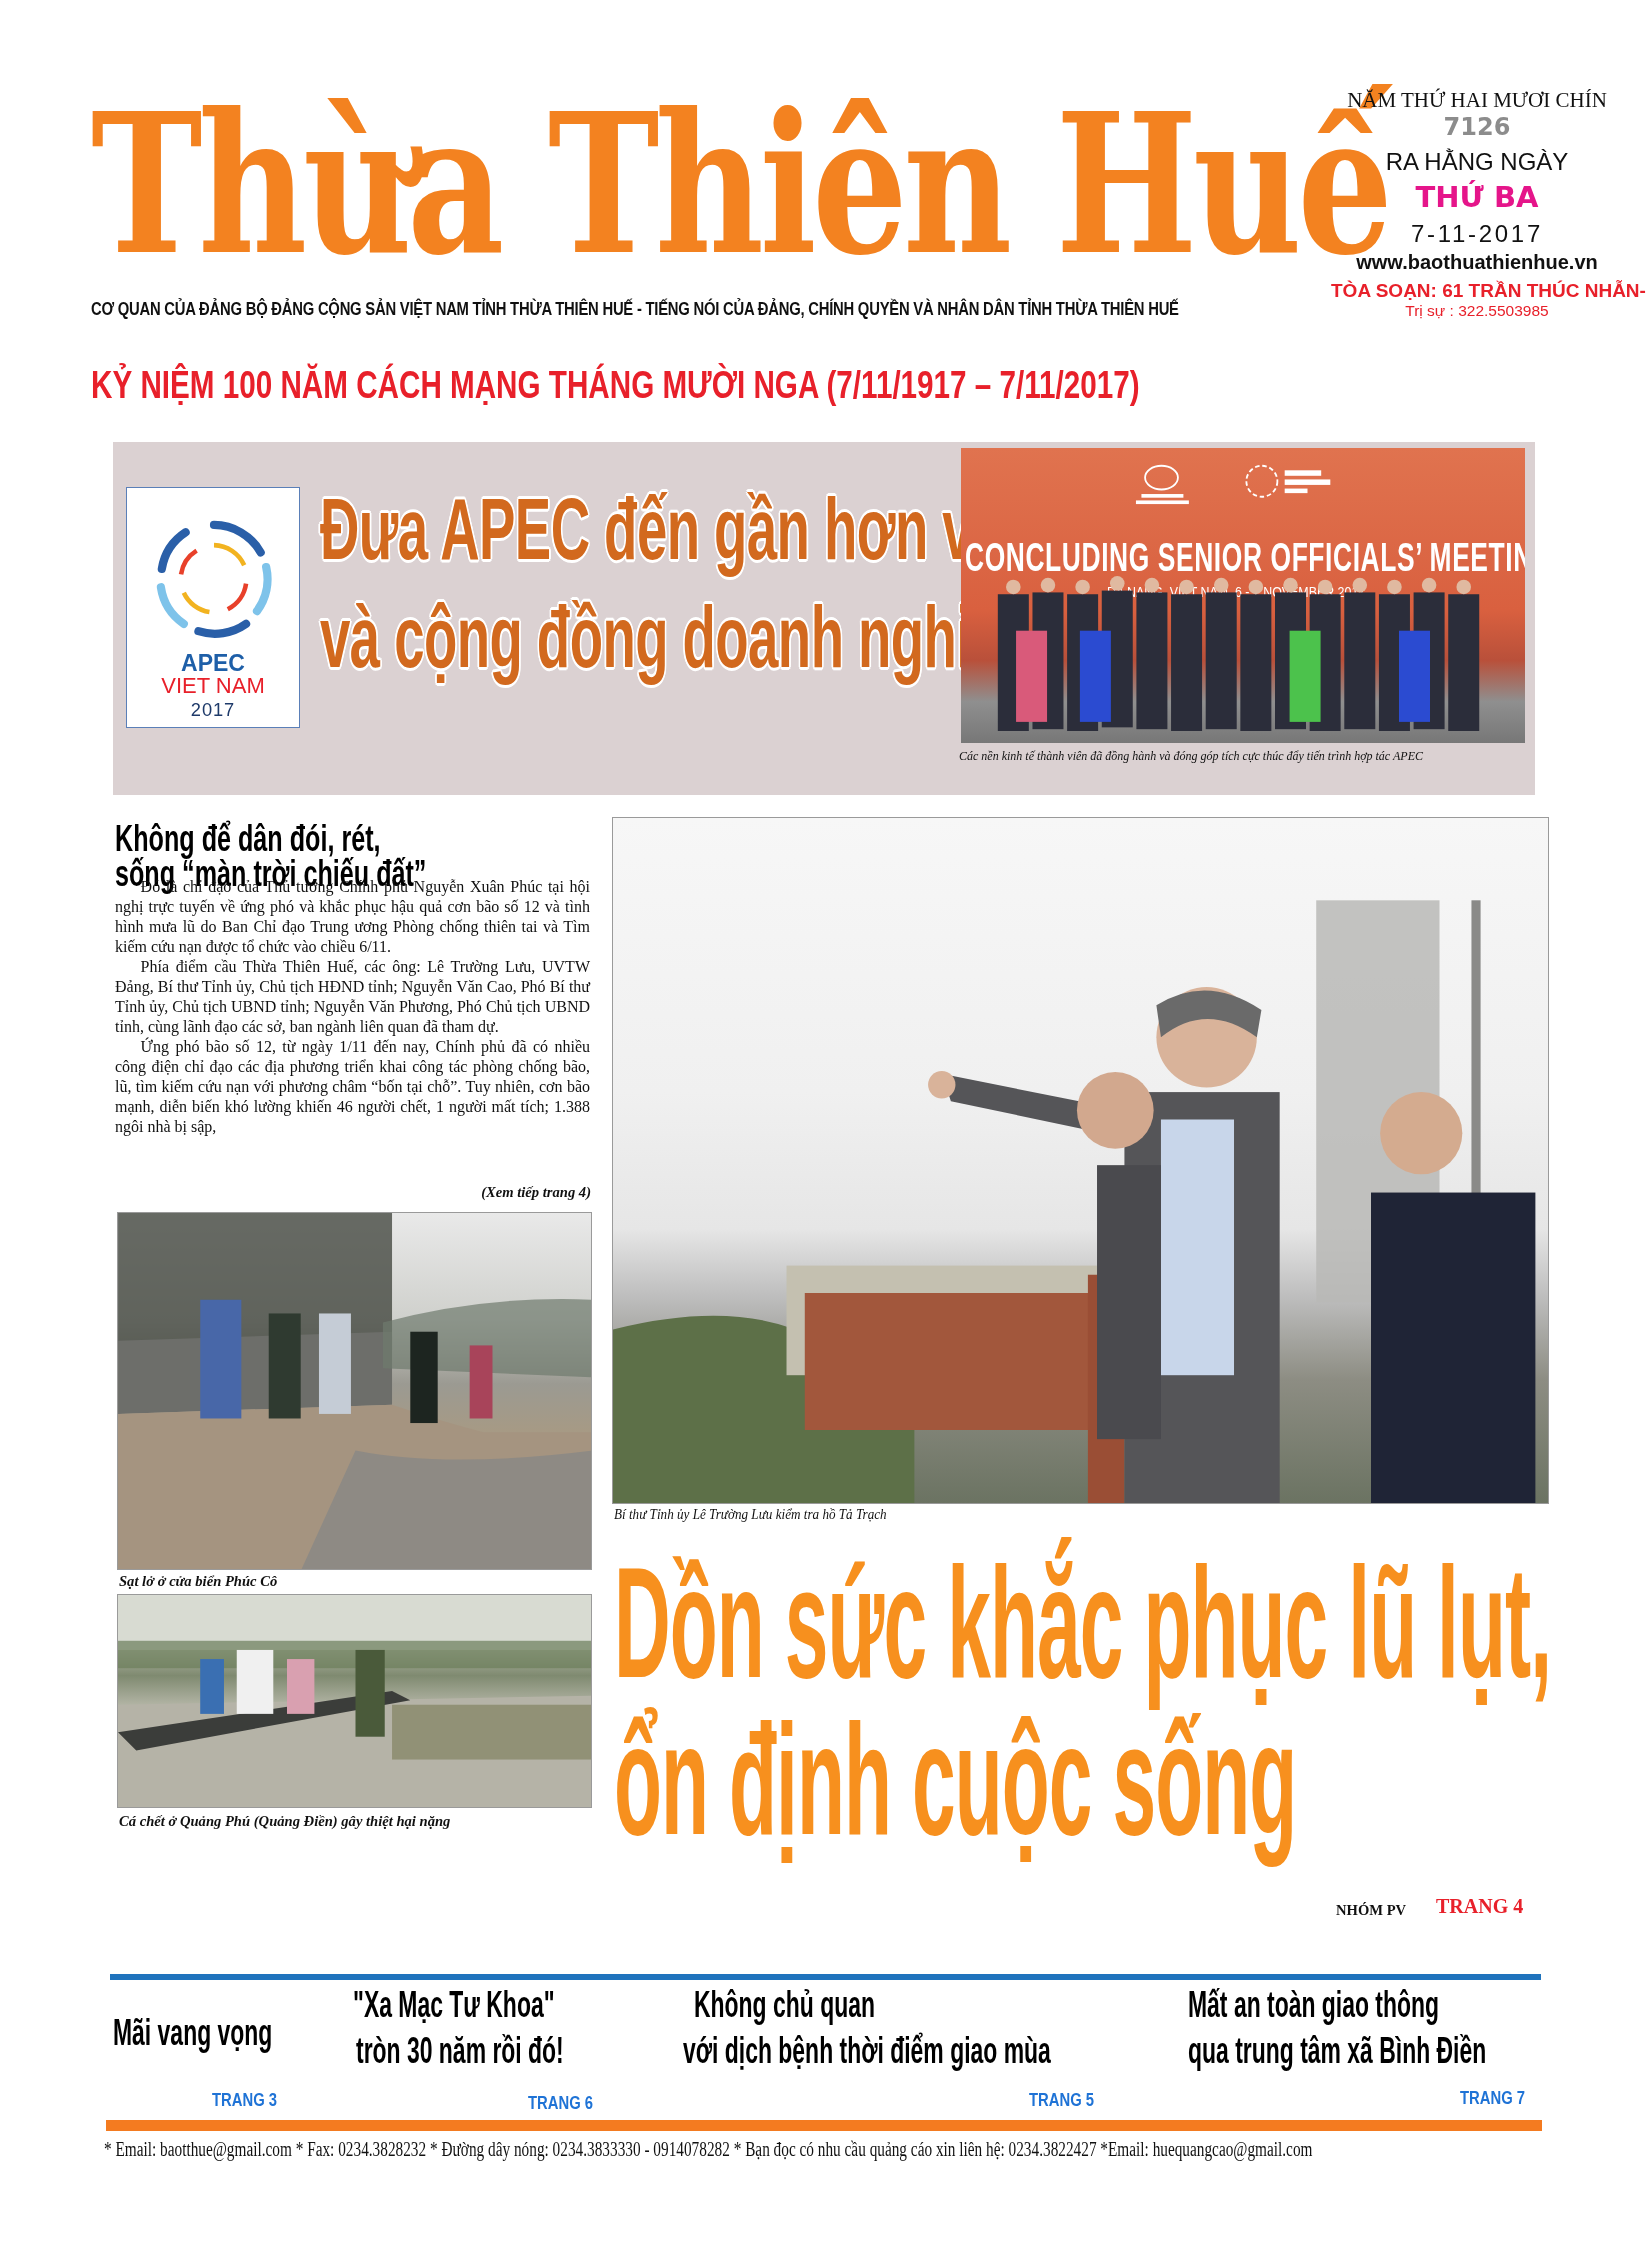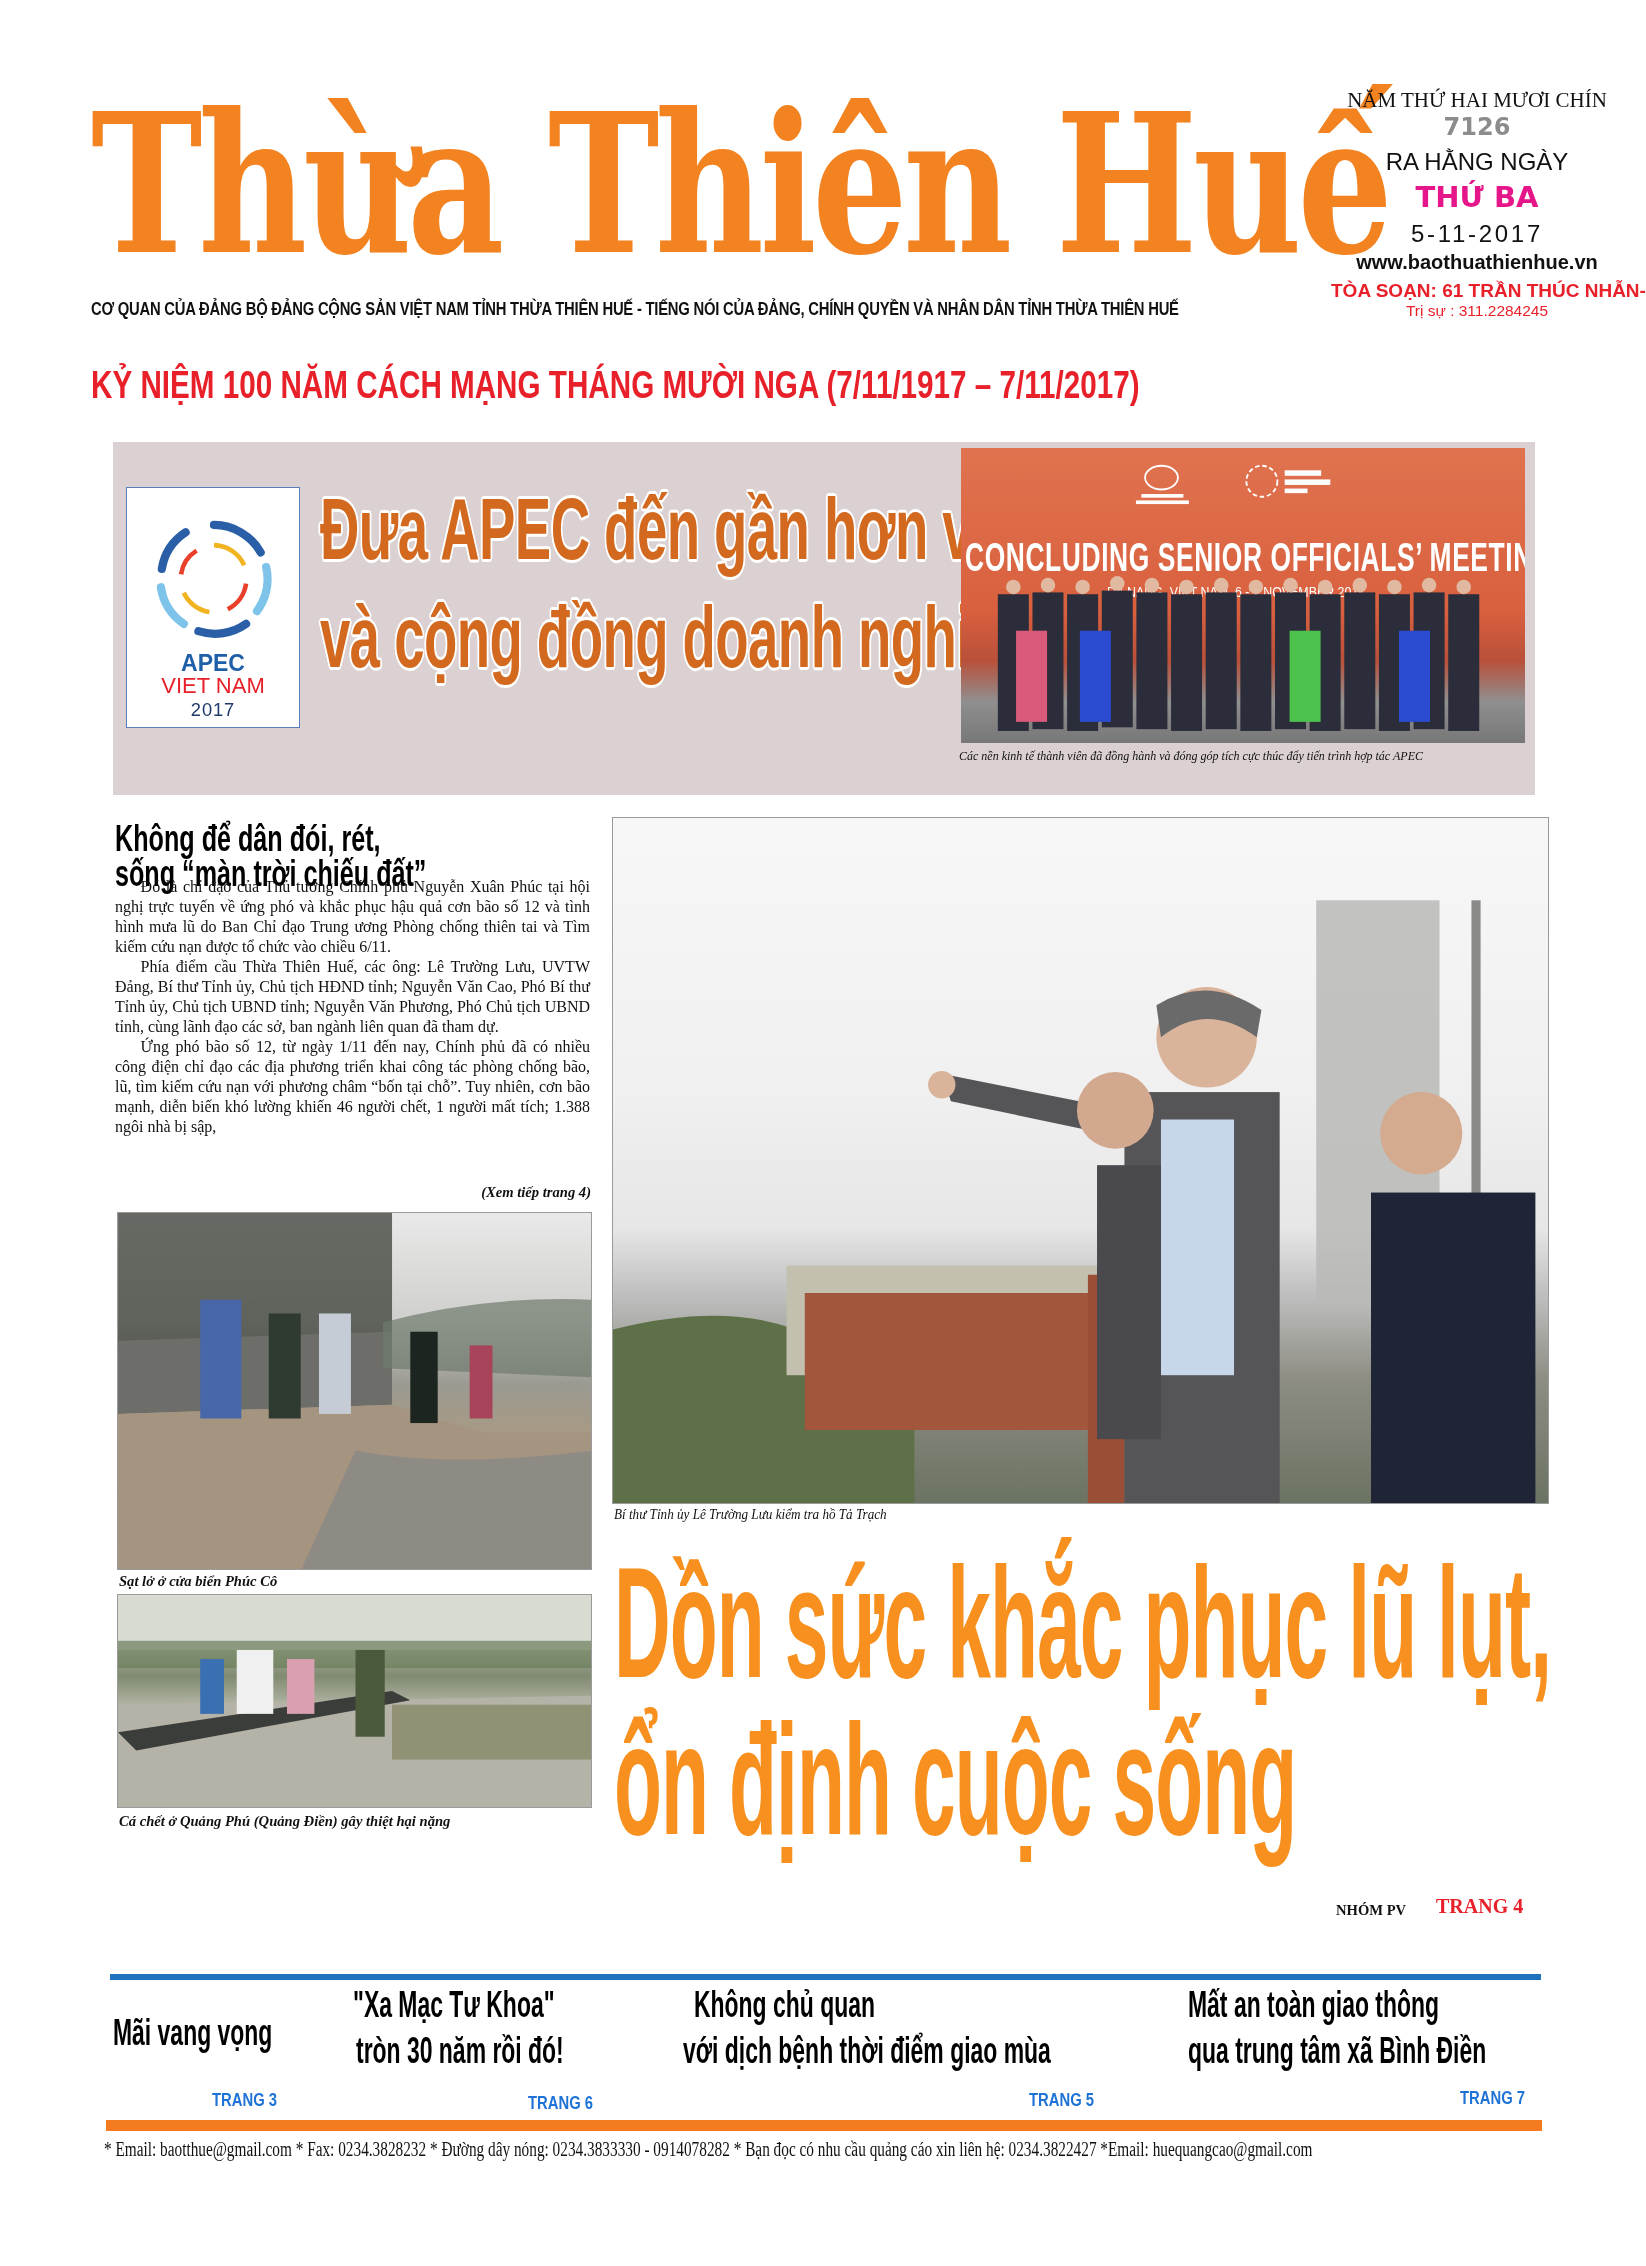--- a/index.html
+++ b/index.html
@@ -98,7 +98,7 @@
   <div class="issue-number">7126</div>
   <div class="issue-freq">RA HẰNG NGÀY</div>
   <div class="issue-day">THỨ BA</div>
-  <div class="issue-date">5-11-2017</div>
+  <div class="issue-date">7-11-2017</div>
   <div class="issue-web">www.baothuathienhue.vn</div>
   <div class="issue-office">TÒA SOẠN: 61 TRẦN THÚC NHẪN-HUẾ</div>
   <div class="issue-tel">Trị sự : 311.2284245</div>

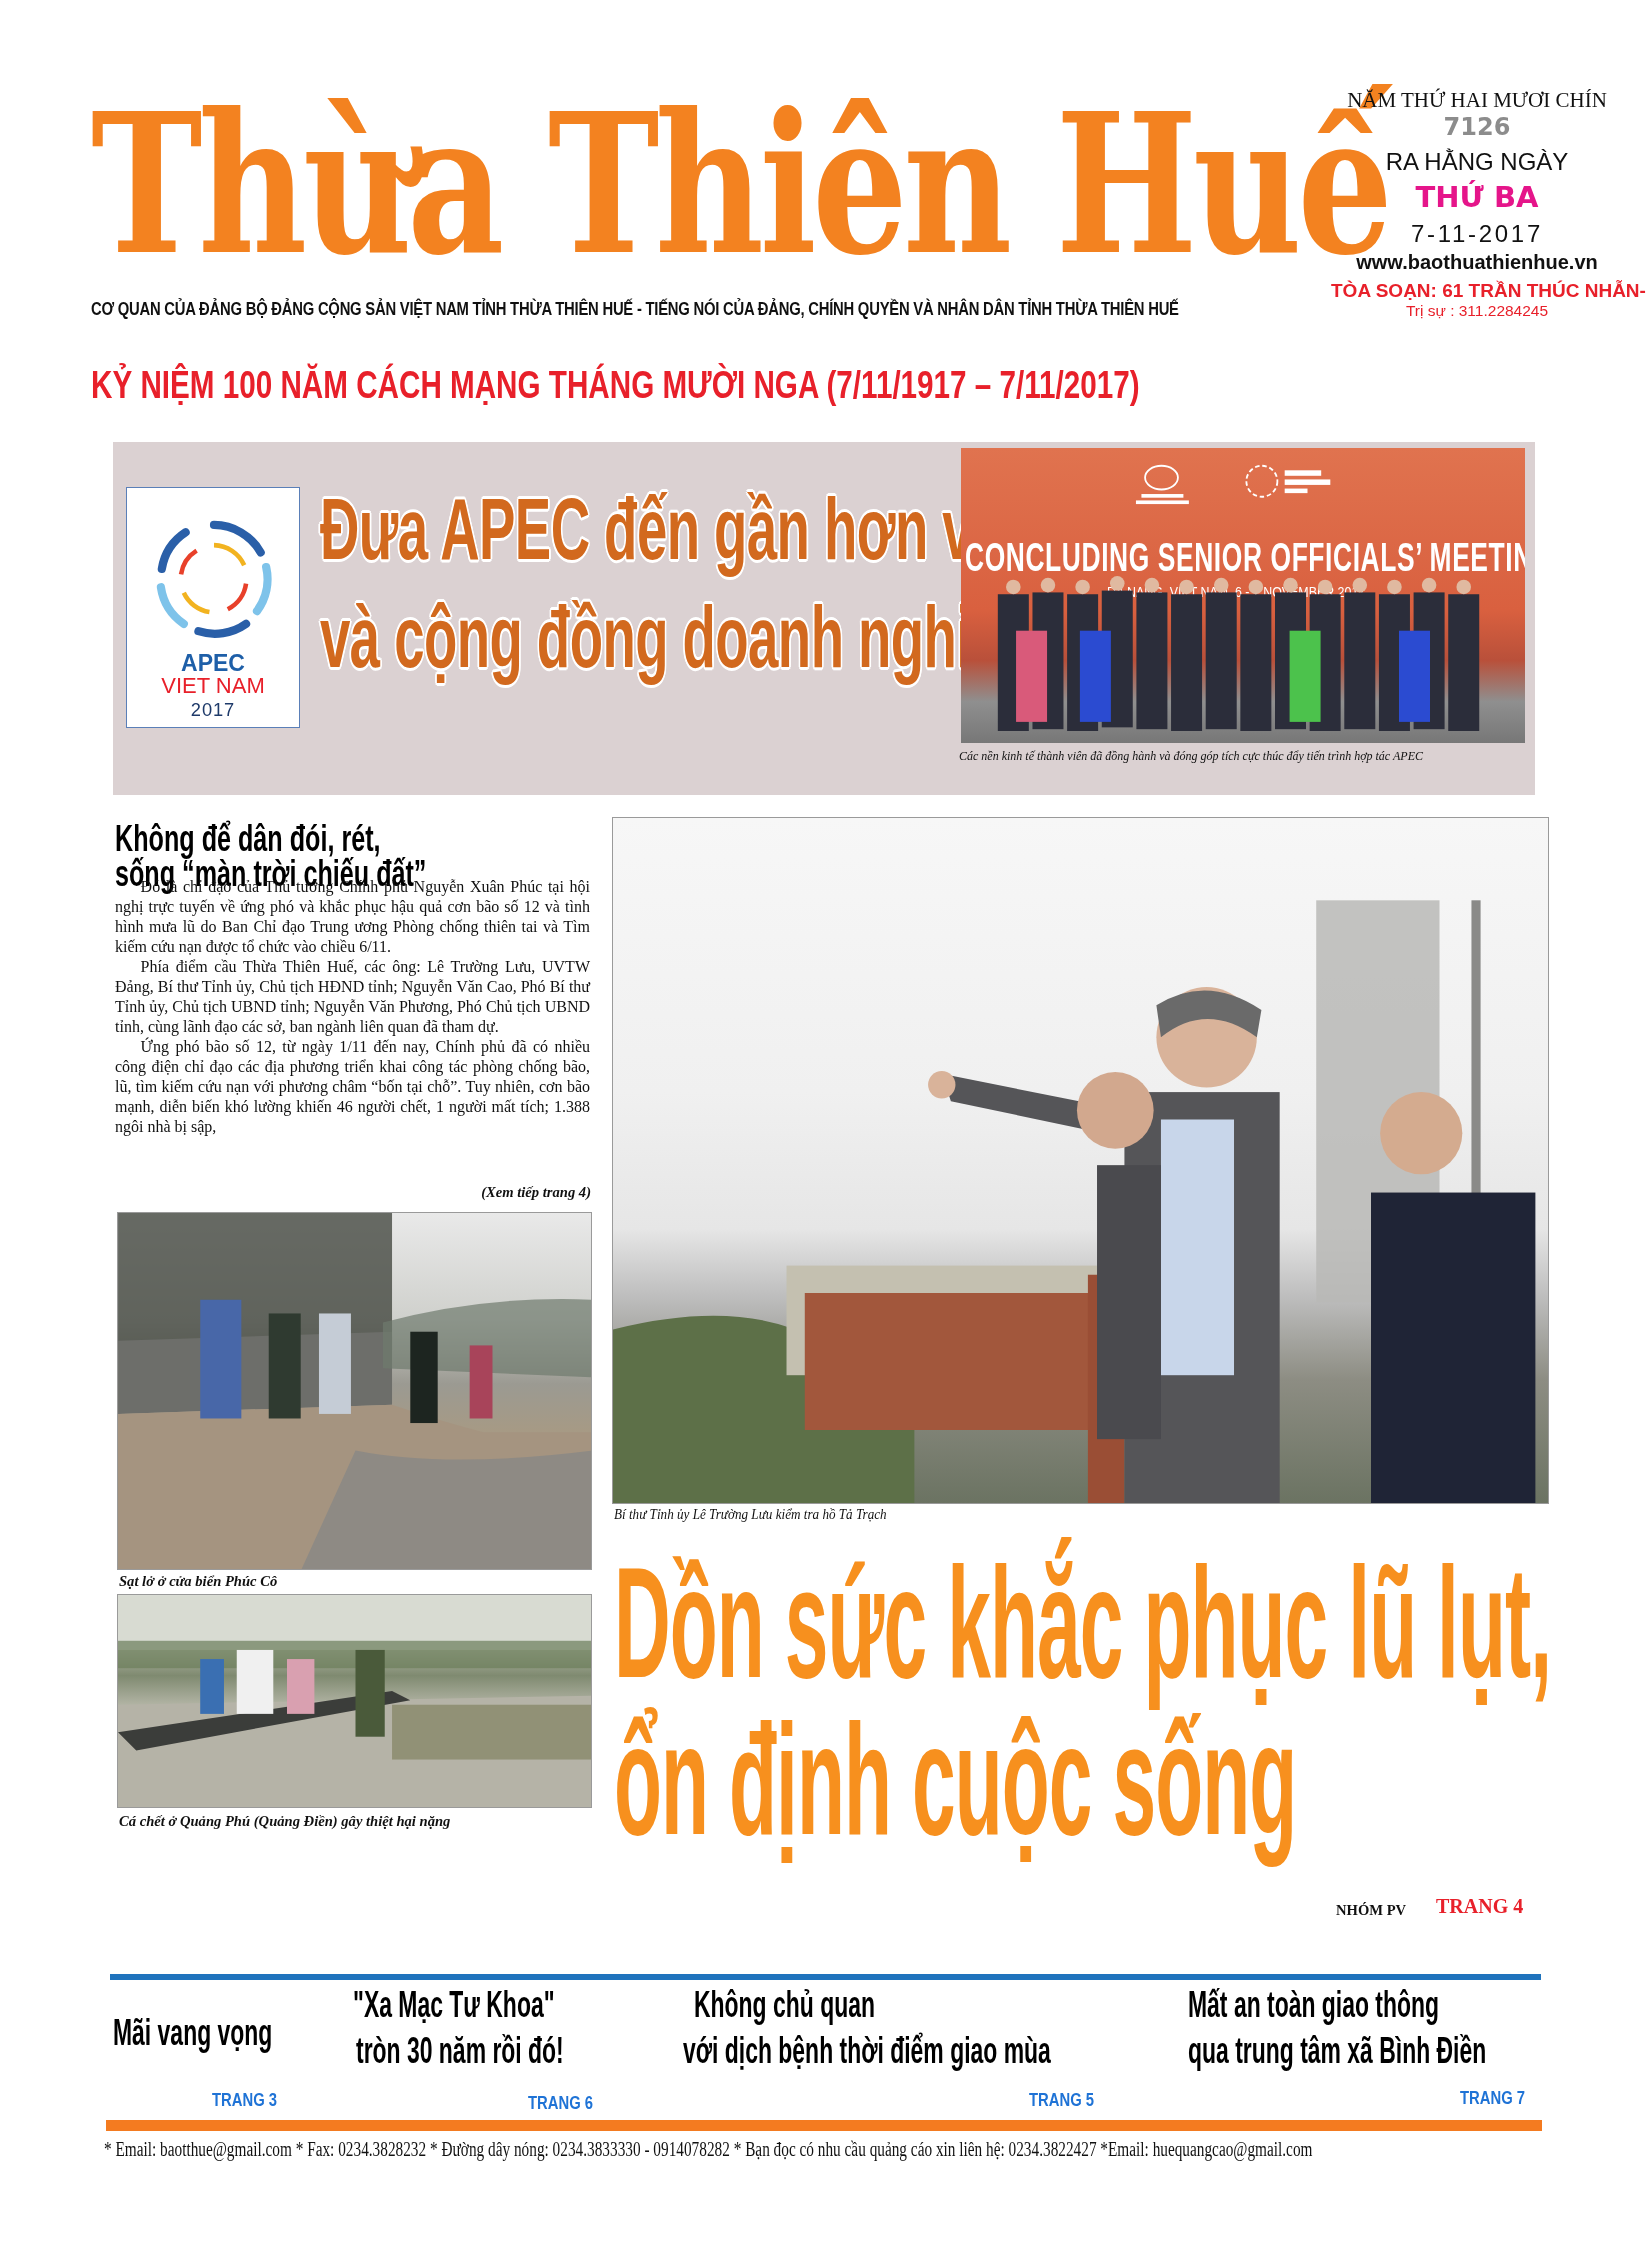--- a/index.html
+++ b/index.html
@@ -101,7 +101,7 @@
   <div class="issue-date">7-11-2017</div>
   <div class="issue-web">www.baothuathienhue.vn</div>
   <div class="issue-office">TÒA SOẠN: 61 TRẦN THÚC NHẪN-HUẾ</div>
-  <div class="issue-tel">Trị sự : 311.2284245</div>
+  <div class="issue-tel">Trị sự : 322.5503985</div>
 </div>
 
 <div class="abs org-line">CƠ QUAN CỦA ĐẢNG BỘ ĐẢNG CỘNG SẢN VIỆT NAM TỈNH THỪA THIÊN HUẾ - TIẾNG NÓI CỦA ĐẢNG, CHÍNH QUYỀN VÀ NHÂN DÂN TỈNH THỪA THIÊN HUẾ</div>

